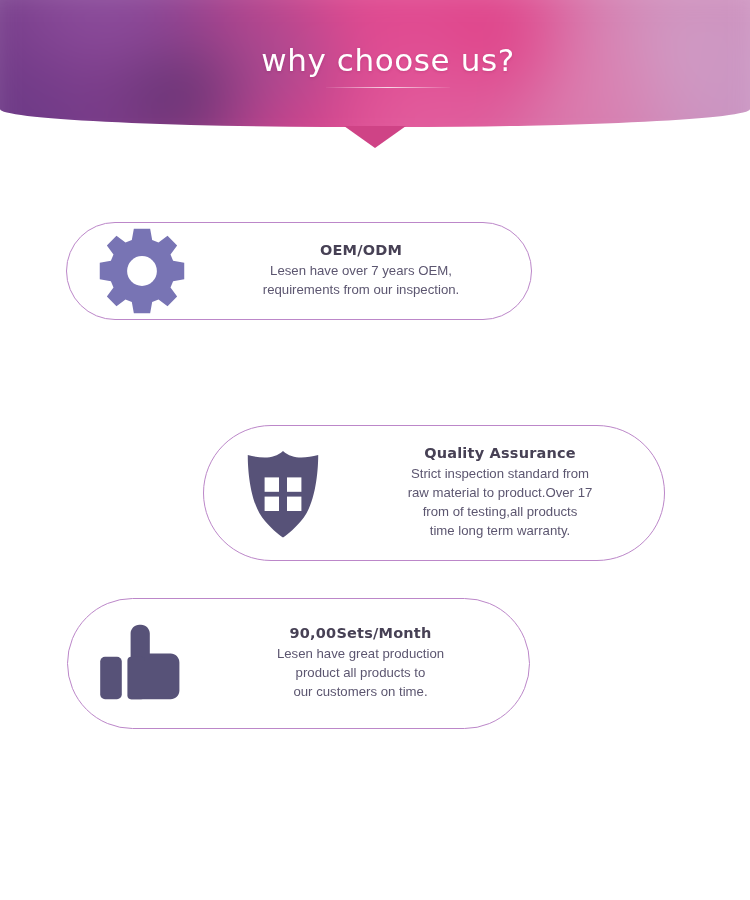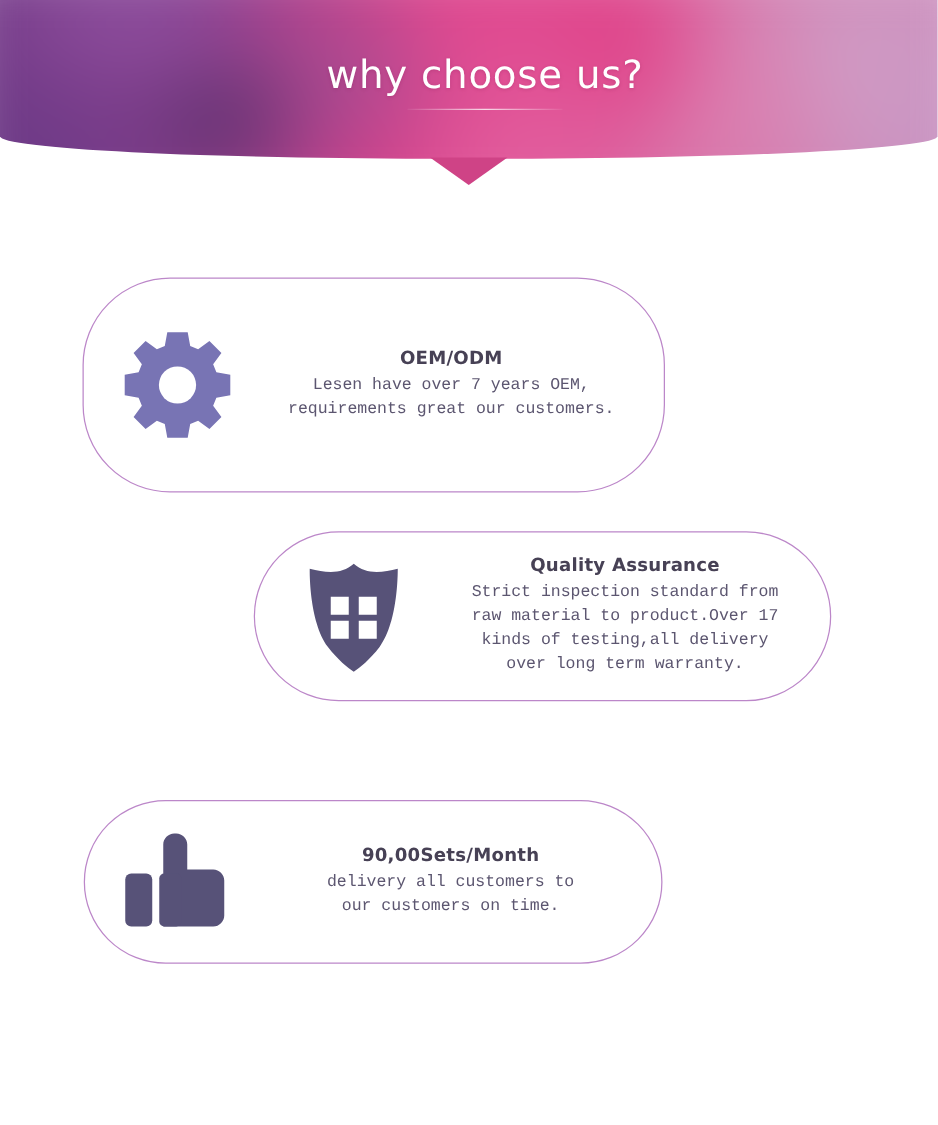--- a/index.html
+++ b/index.html
@@ -104,7 +104,7 @@
     align-items: center;
   }
 
-  #card-0 { left: 66px;  top: 222px; width: 466px; height: 172px; }
+  #card-0 { left: 66px;  top: 222px; width: 466px; height: 98px; }
   #card-1 { left: 203px; top: 425px; width: 462px; height: 136px; }
   #card-2 { left: 67px;  top: 640px; width: 463px; height: 131px; }
 

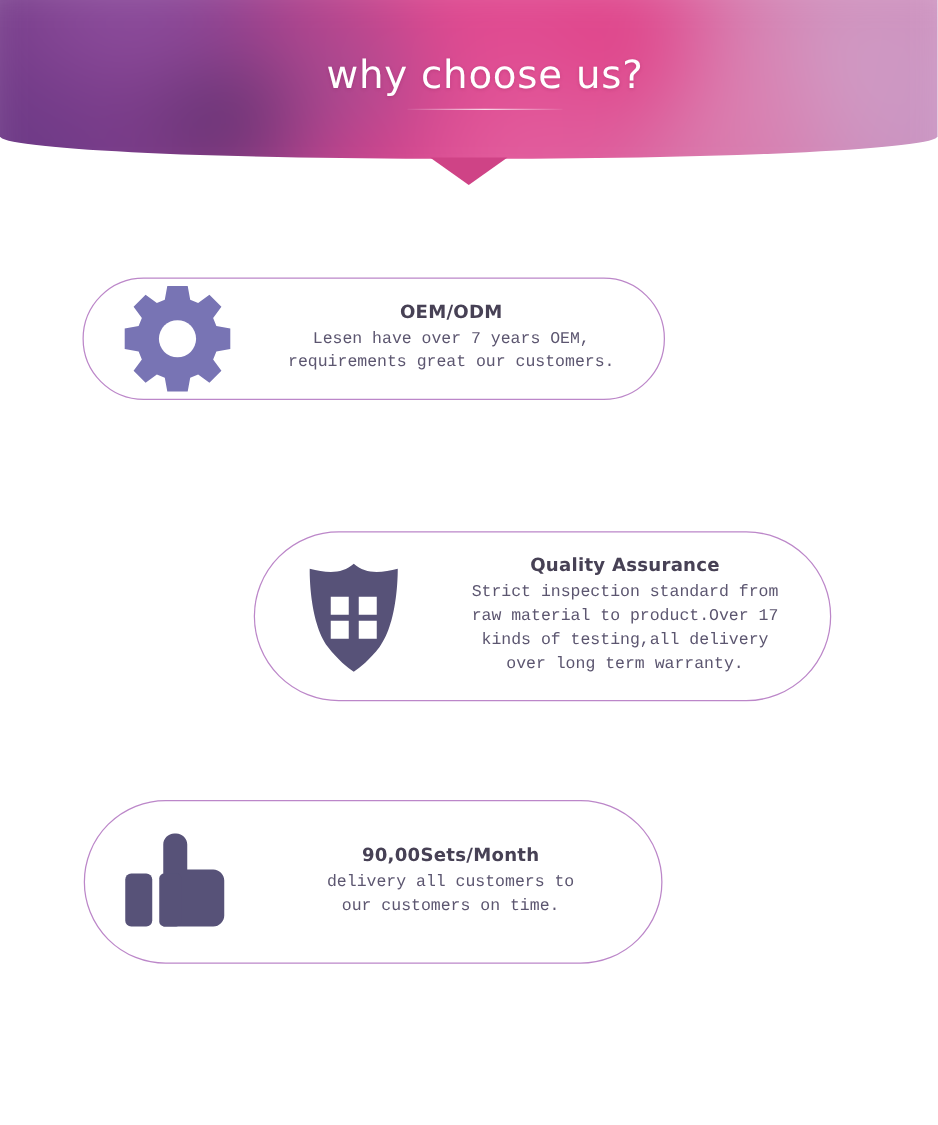--- a/index.html
+++ b/index.html
@@ -142,7 +142,7 @@
     font-size: 13.2px;
     line-height: 1.43;
     text-align: center;
-    font-family: Liberation Mono, monospace;
+    font-family: Liberation Sans, sans-serif;
   }
 
   .card-body span { display: block; white-space: nowrap; }

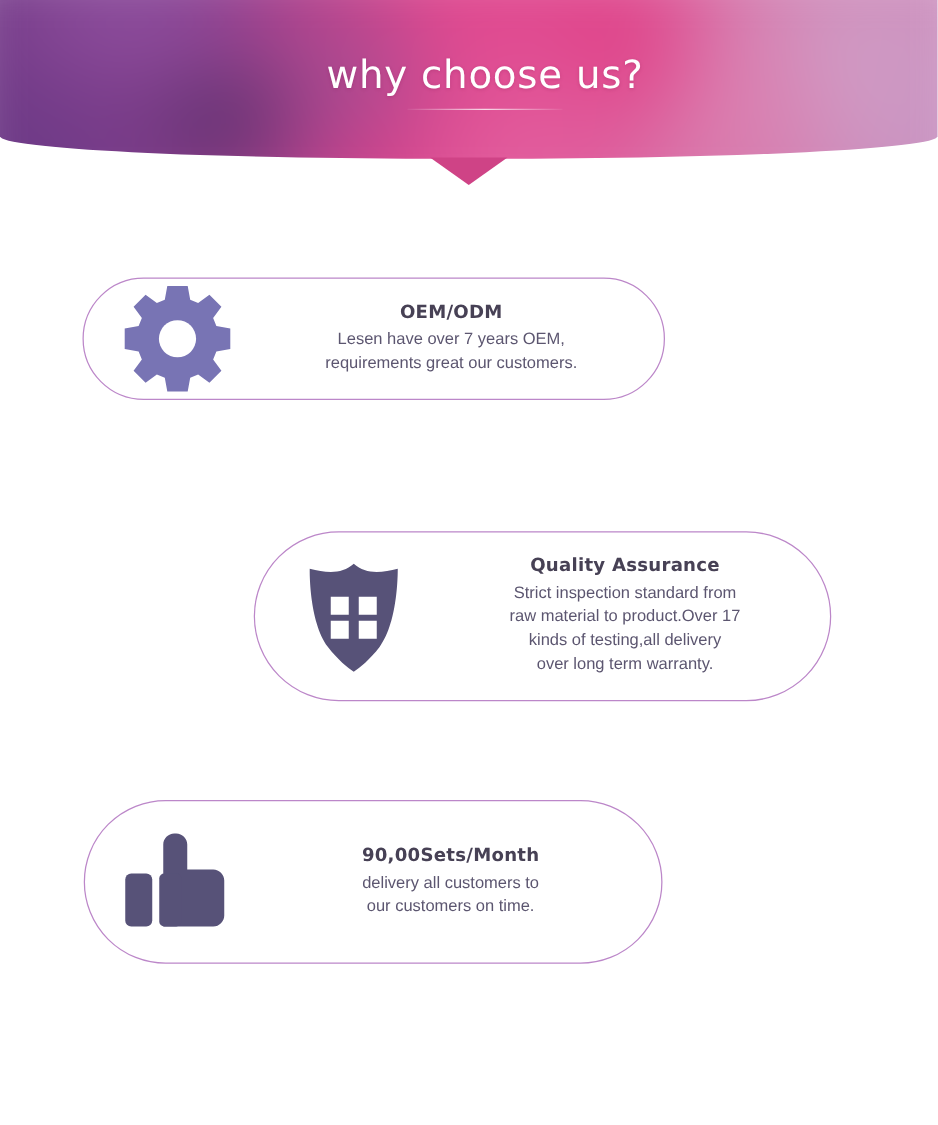--- a/index.html
+++ b/index.html
@@ -175,7 +175,7 @@
     <div class="card-title">OEM/ODM</div>
     <div class="card-body">
       <span>Lesen have over 7 years OEM,</span>
-      <span>requirements great our customers.</span>
+      <span>requirements from our inspection.</span>
     </div>
   </div>
 </div>

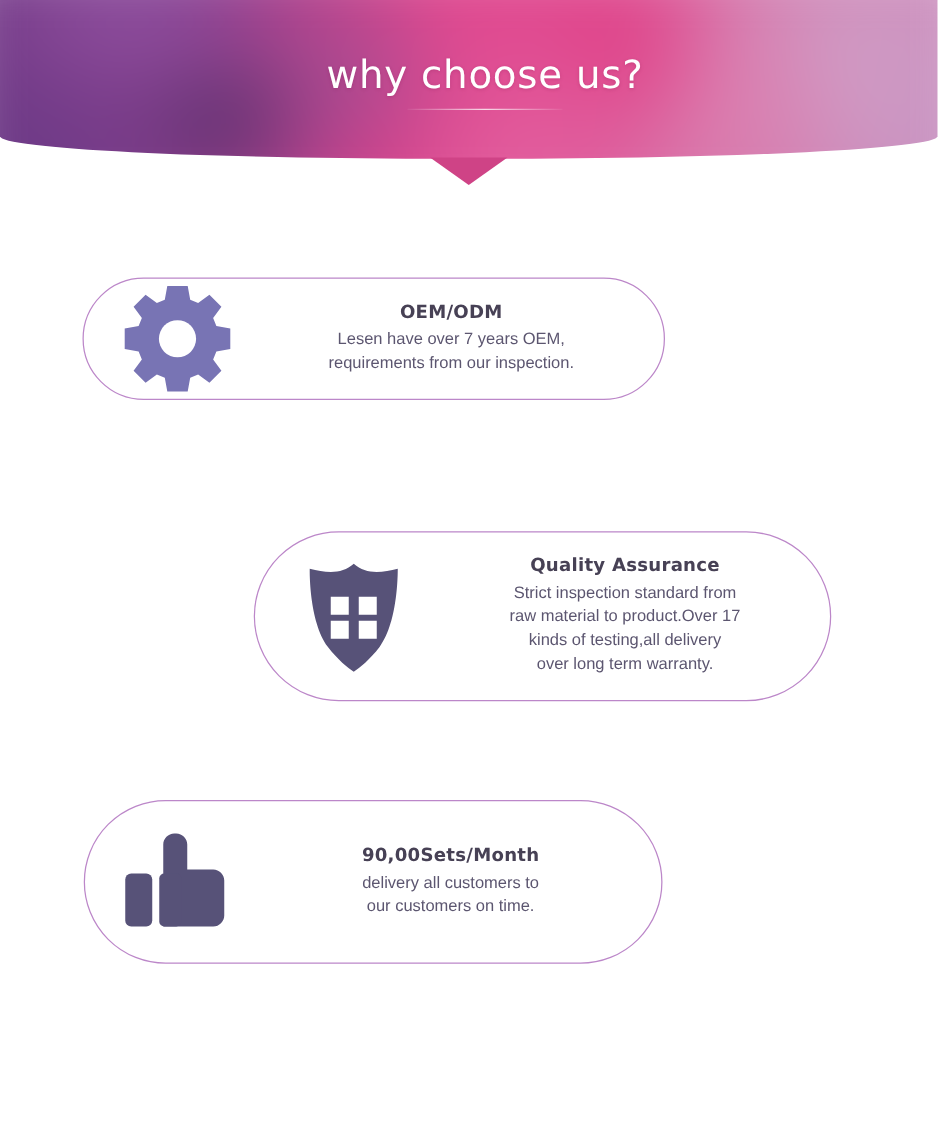--- a/index.html
+++ b/index.html
@@ -196,7 +196,7 @@
     <div class="card-body">
       <span>Strict inspection standard from</span>
       <span>raw material to product.Over 17</span>
-      <span>kinds of testing,all delivery</span>
+      <span>from of testing,all products</span>
       <span>over long term warranty.</span>
     </div>
   </div>

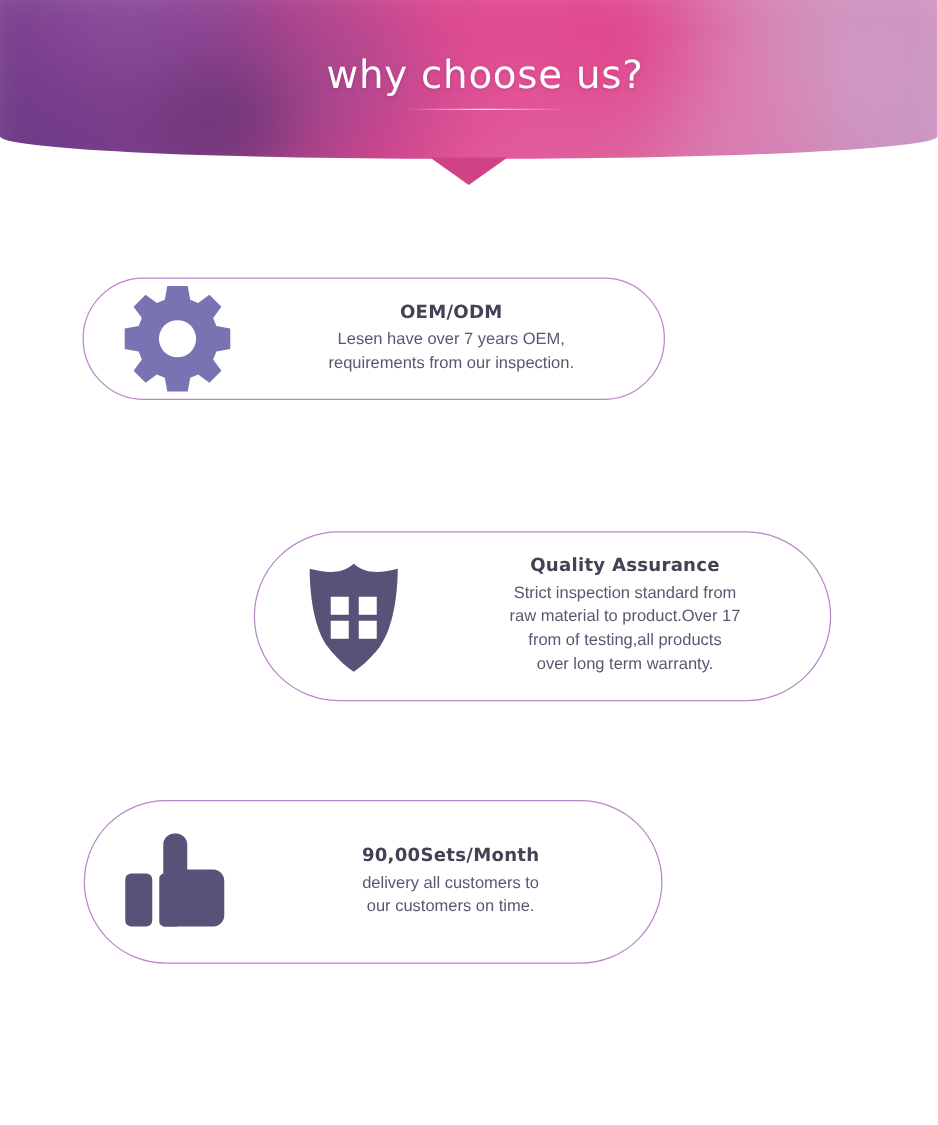--- a/index.html
+++ b/index.html
@@ -197,7 +197,7 @@
       <span>Strict inspection standard from</span>
       <span>raw material to product.Over 17</span>
       <span>from of testing,all products</span>
-      <span>over long term warranty.</span>
+      <span>time long term warranty.</span>
     </div>
   </div>
 </div>

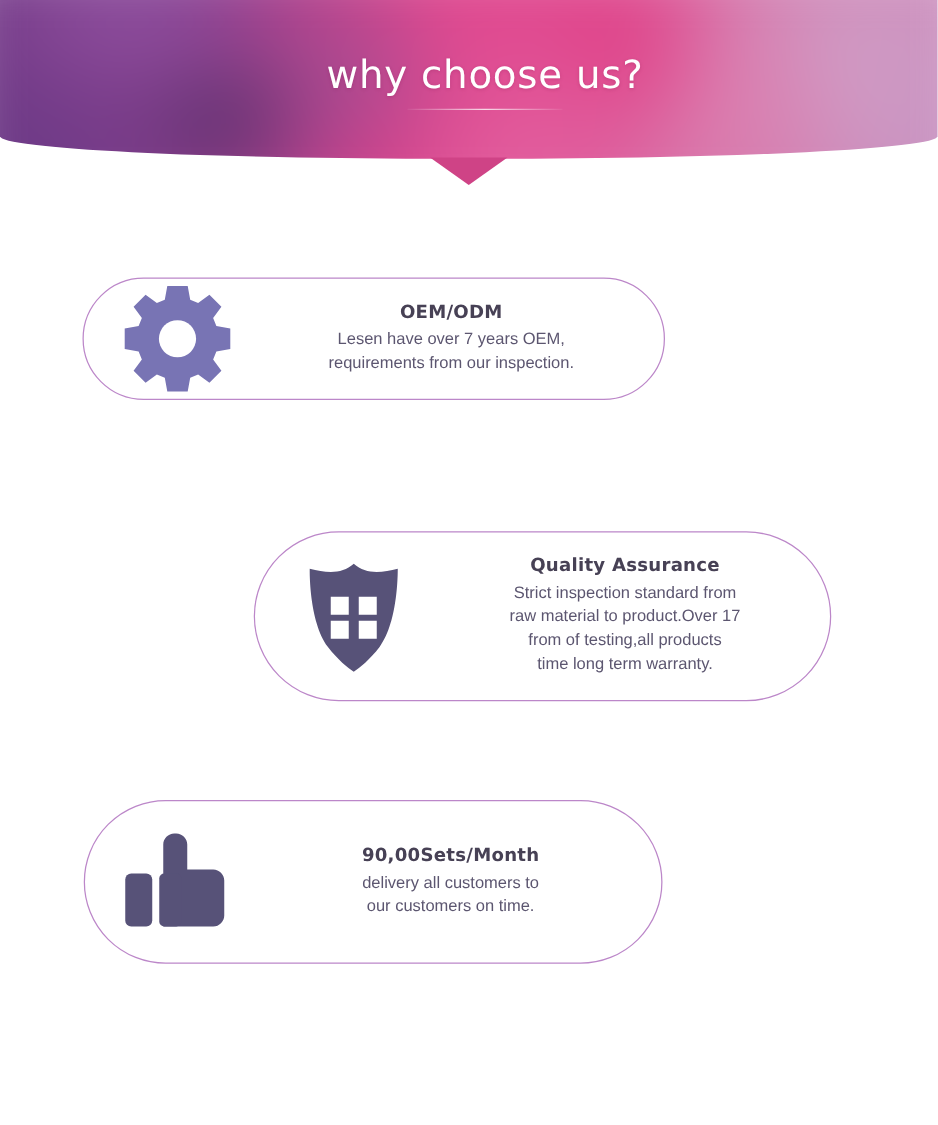--- a/index.html
+++ b/index.html
@@ -106,7 +106,7 @@
 
   #card-0 { left: 66px;  top: 222px; width: 466px; height: 98px; }
   #card-1 { left: 203px; top: 425px; width: 462px; height: 136px; }
-  #card-2 { left: 67px;  top: 640px; width: 463px; height: 131px; }
+  #card-2 { left: 67px;  top: 598px; width: 463px; height: 131px; }
 
   .card-icon {
     width: 150px;

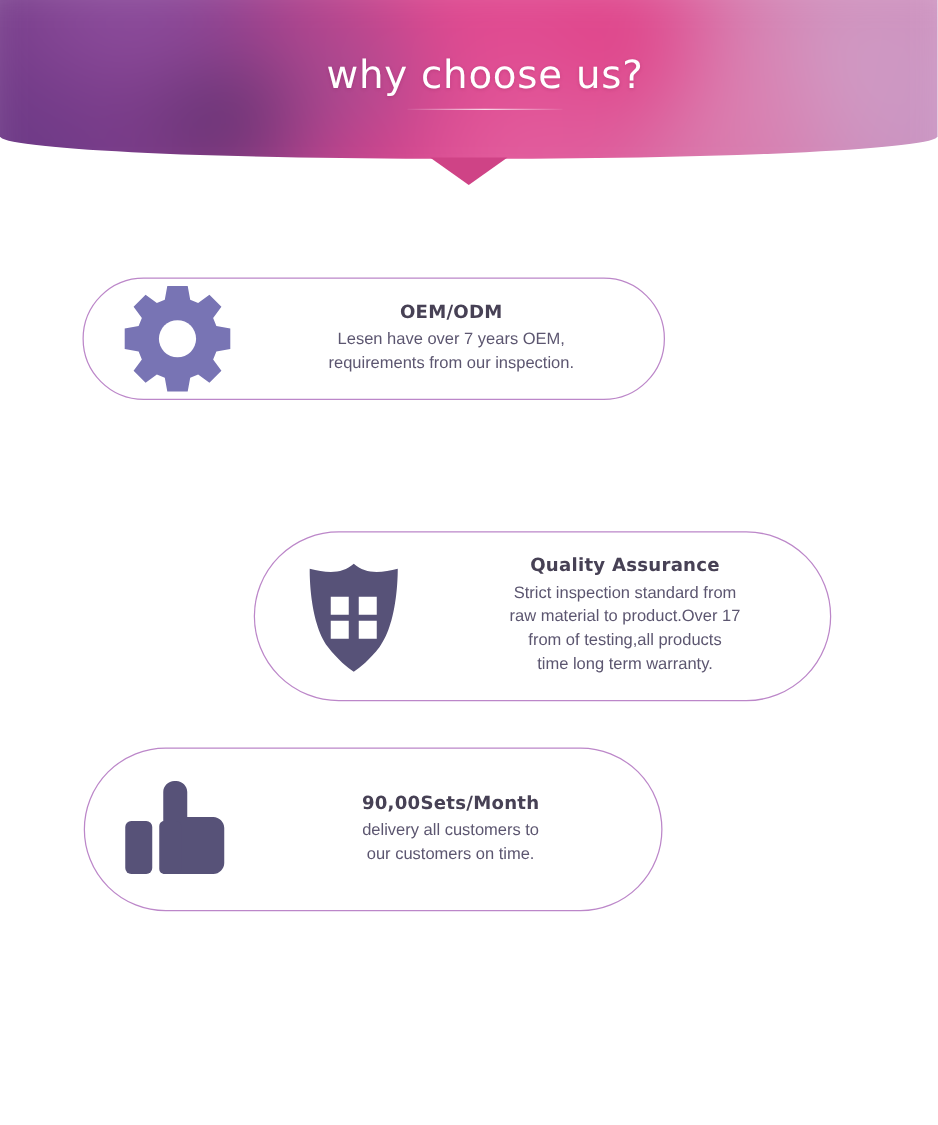--- a/index.html
+++ b/index.html
@@ -214,6 +214,7 @@
   <div class="card-text">
     <div class="card-title">90,00Sets/Month</div>
     <div class="card-body">
+      <span>Lesen have great production</span>
       <span>delivery all customers to</span>
       <span>our customers on time.</span>
     </div>

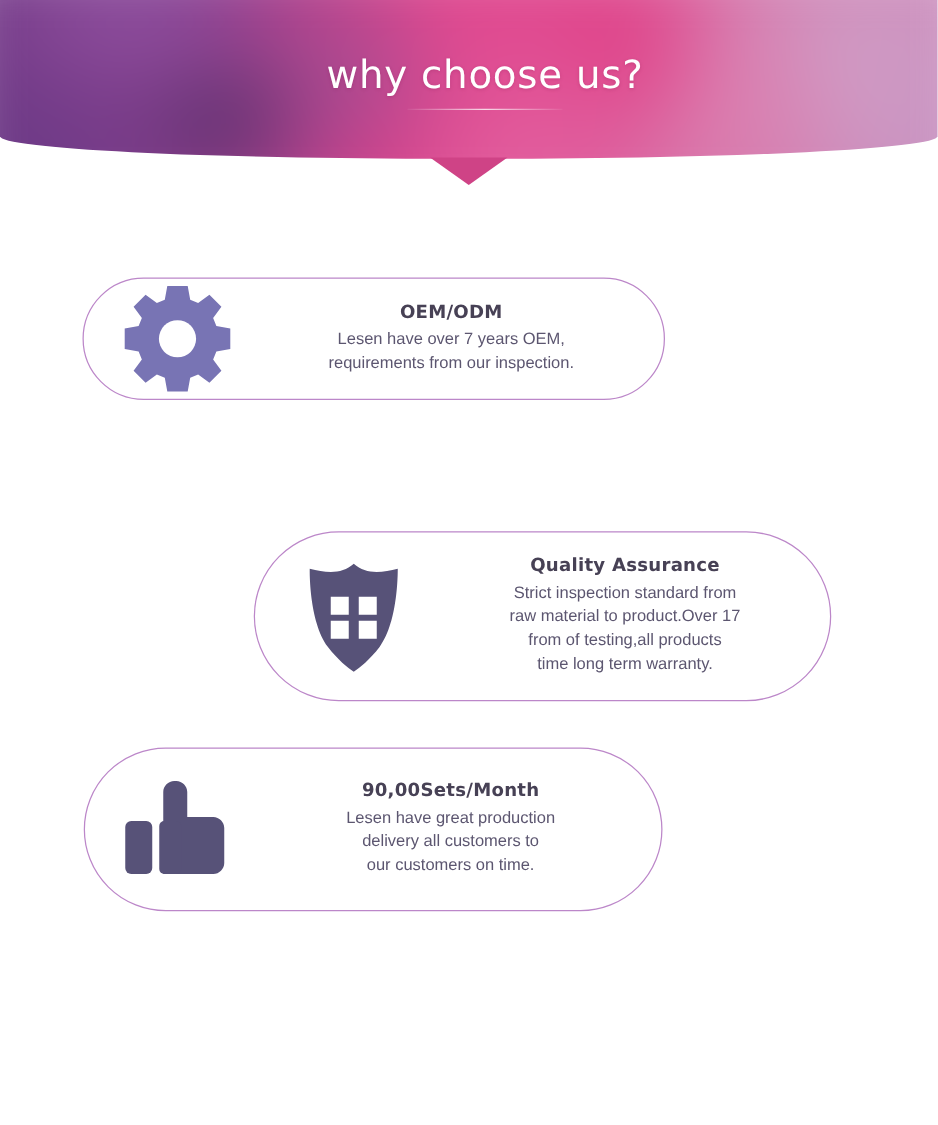--- a/index.html
+++ b/index.html
@@ -215,7 +215,7 @@
     <div class="card-title">90,00Sets/Month</div>
     <div class="card-body">
       <span>Lesen have great production</span>
-      <span>delivery all customers to</span>
+      <span>product all products to</span>
       <span>our customers on time.</span>
     </div>
   </div>

